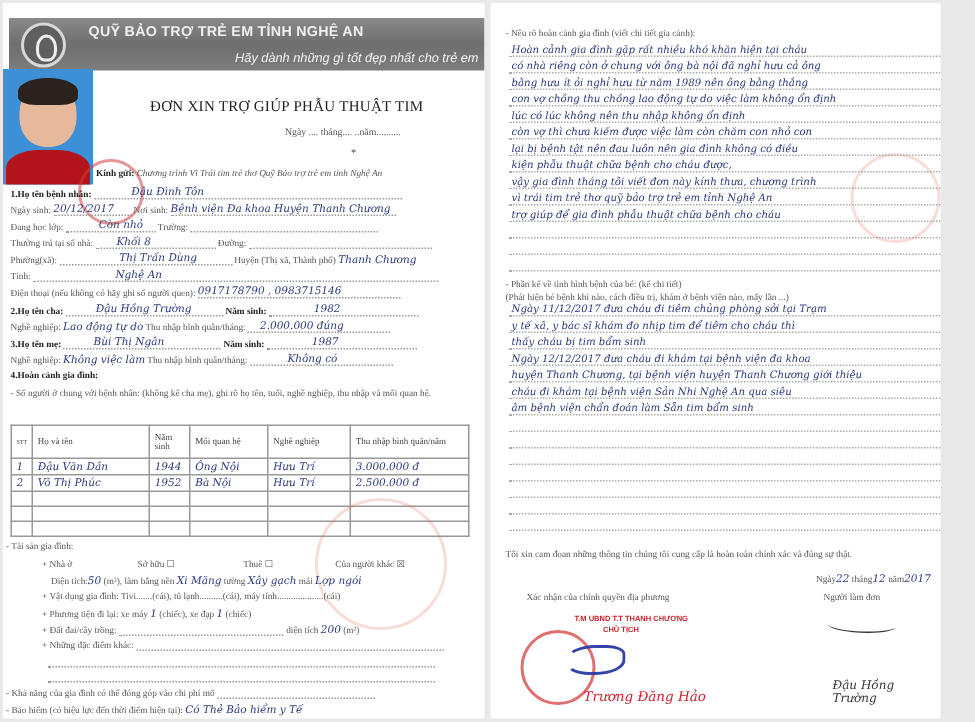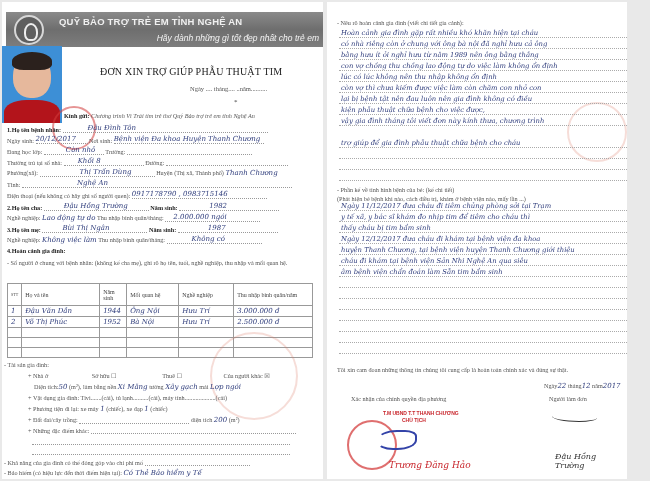--- a/index.html
+++ b/index.html
@@ -295,7 +295,7 @@
       <span class="hand">lại bị bệnh tật nên đau luôn nên gia đình không có điều</span>
     </div>
   <div class="ruled" style="top:102px;">
-      <span class="hand">kiện phẫu thuật chữa bệnh cho việc được,</span>
+      <span class="hand">kiện phẫu thuật chữa bệnh cho cháu được,</span>
     </div>
   <div class="ruled" style="top:113px;">
       <span class="hand">vậy gia đình tháng tôi viết đơn này kính thưa, chương trình</span>

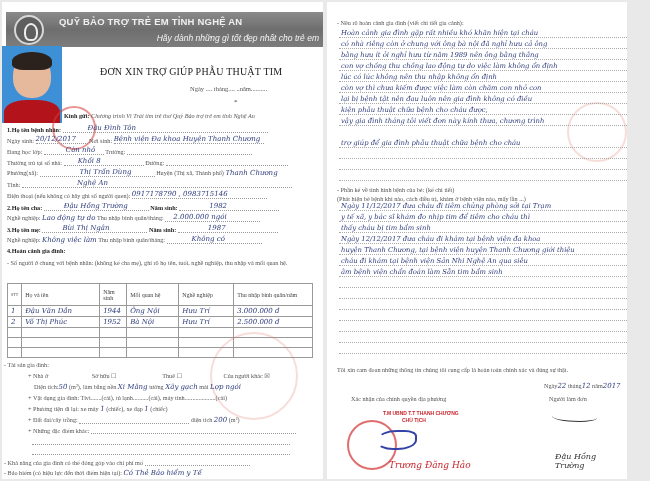--- a/index.html
+++ b/index.html
@@ -300,6 +300,9 @@
   <div class="ruled" style="top:113px;">
       <span class="hand">vậy gia đình tháng tôi viết đơn này kính thưa, chương trình</span>
     </div>
+  <div class="ruled" style="top:124px;">
+      <span class="hand">vì trái tim trẻ thơ quỹ bảo trợ trẻ em tỉnh Nghệ An</span>
+    </div>
   <div class="ruled" style="top:135px;">
       <span class="hand">trợ giúp để gia đình phẫu thuật chữa bệnh cho cháu</span>
     </div>

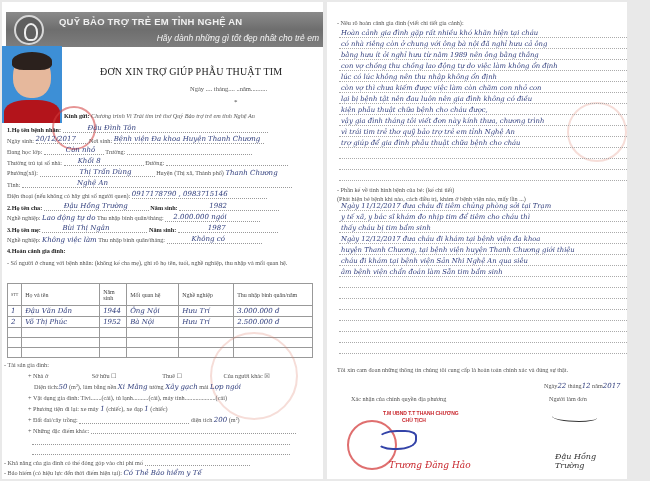--- a/index.html
+++ b/index.html
@@ -142,7 +142,7 @@
     <span>Nghề nghiệp:</span>
     <span class="hand">Lao động tự do</span>
     <span>Thu nhập bình quân/tháng:</span>
-    <span class="dots" style="width:95px;"><span class="hand" style="margin-left:8px;">2.000.000 ngói</span></span>
+    <span class="dots" style="width:95px;"><span class="hand" style="margin-left:8px;">2.000.000 đúng</span></span>
   </div>
 
   <div class="line" style="left:5px; top:222px;">

